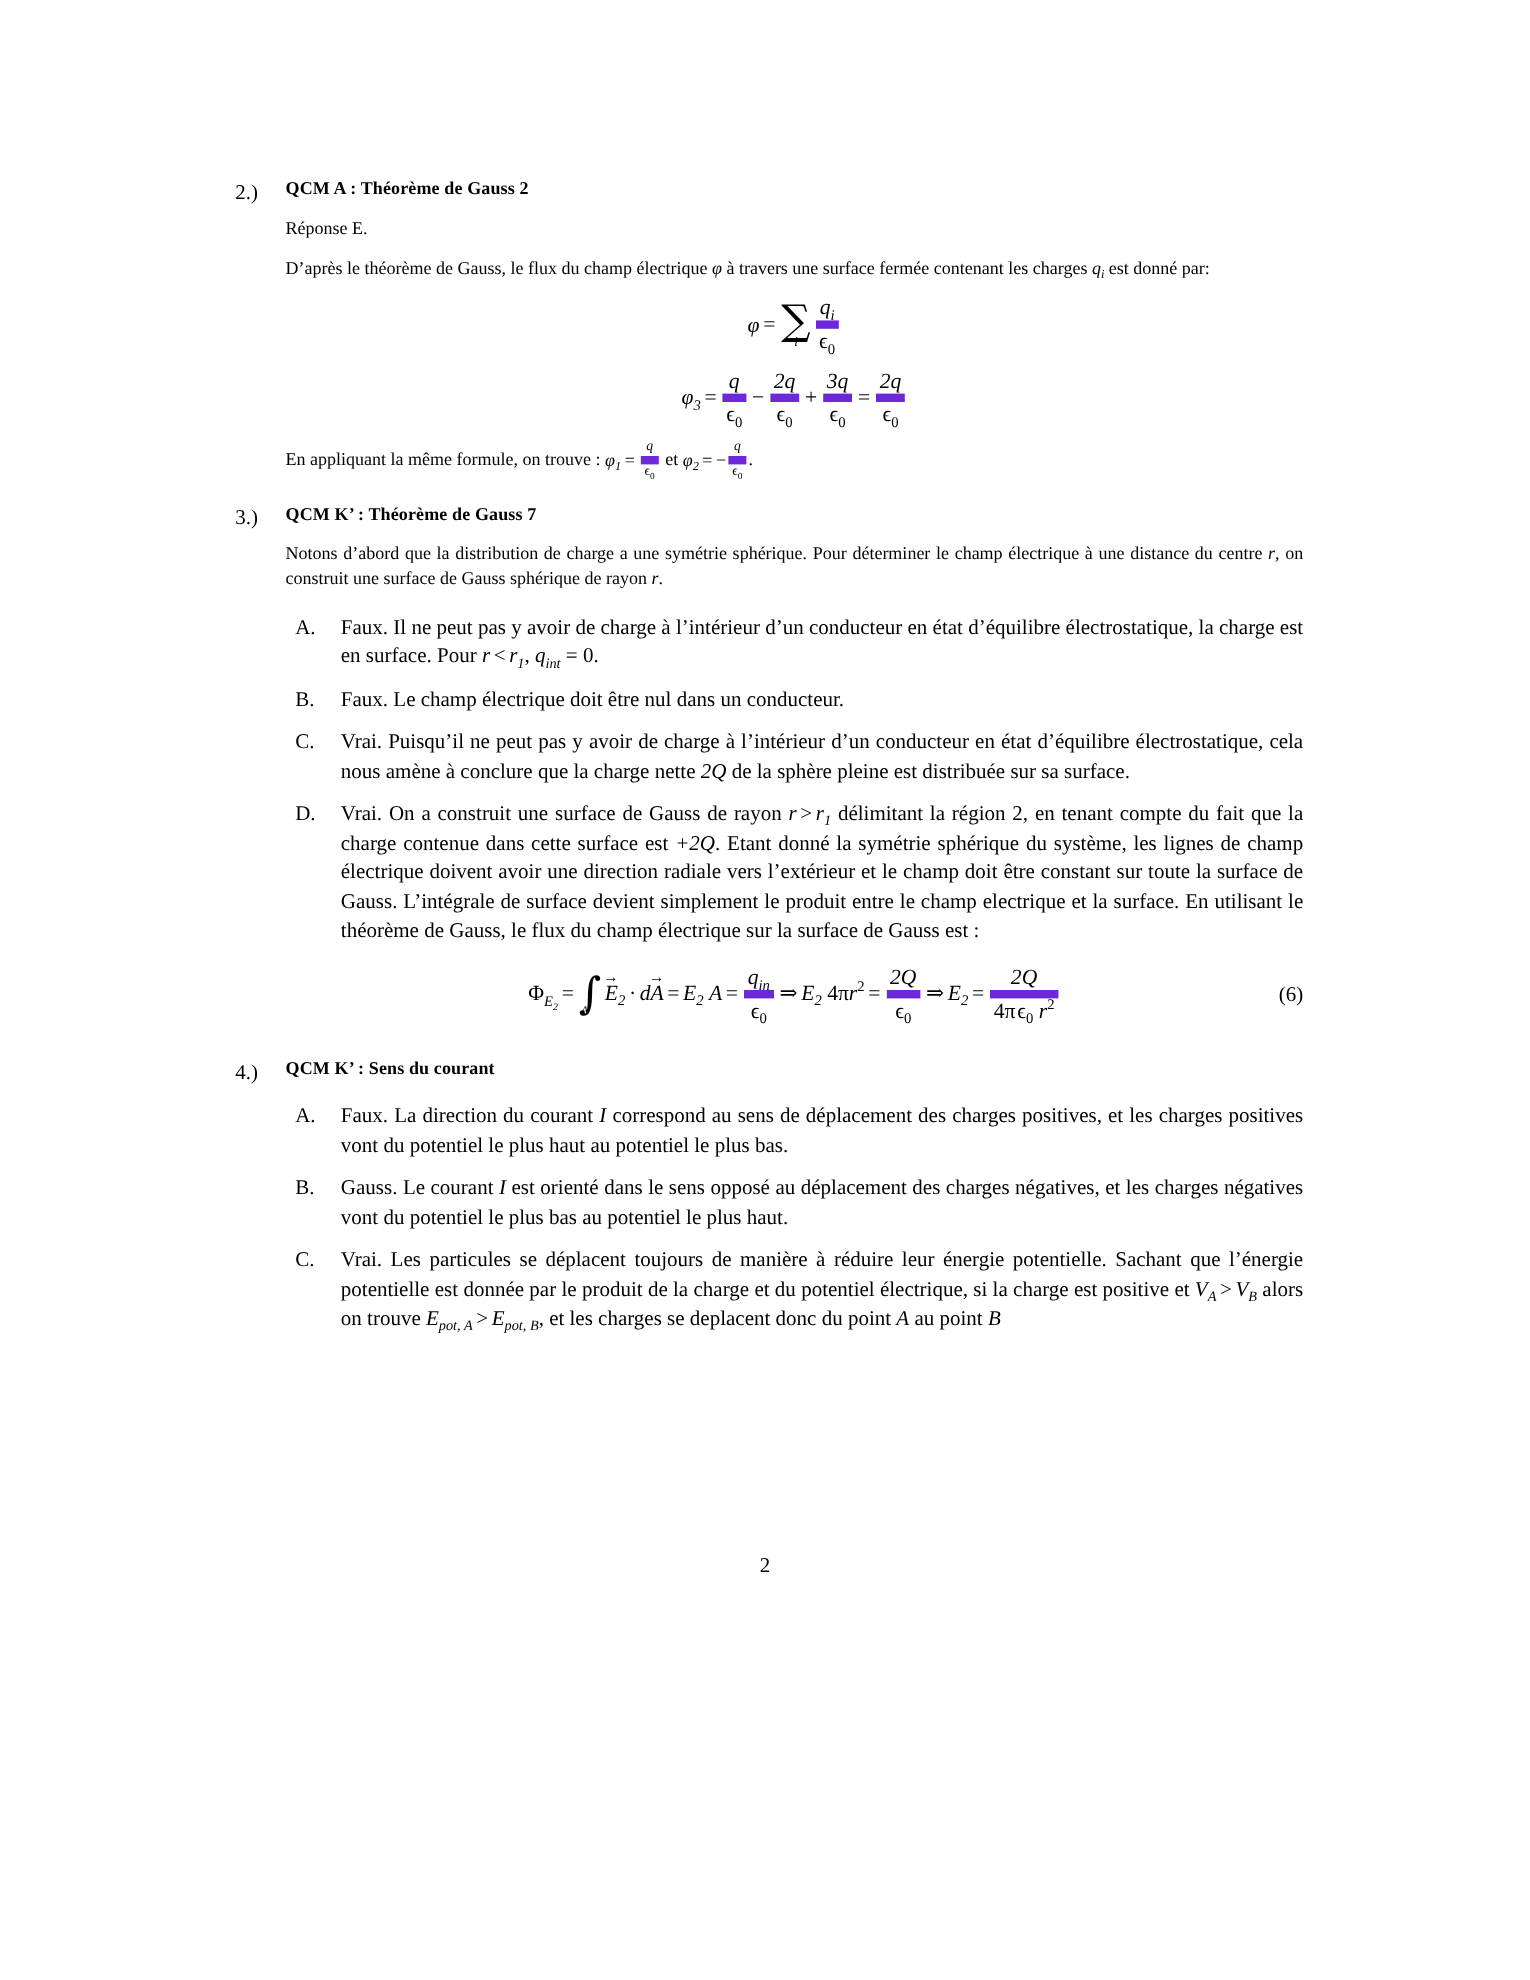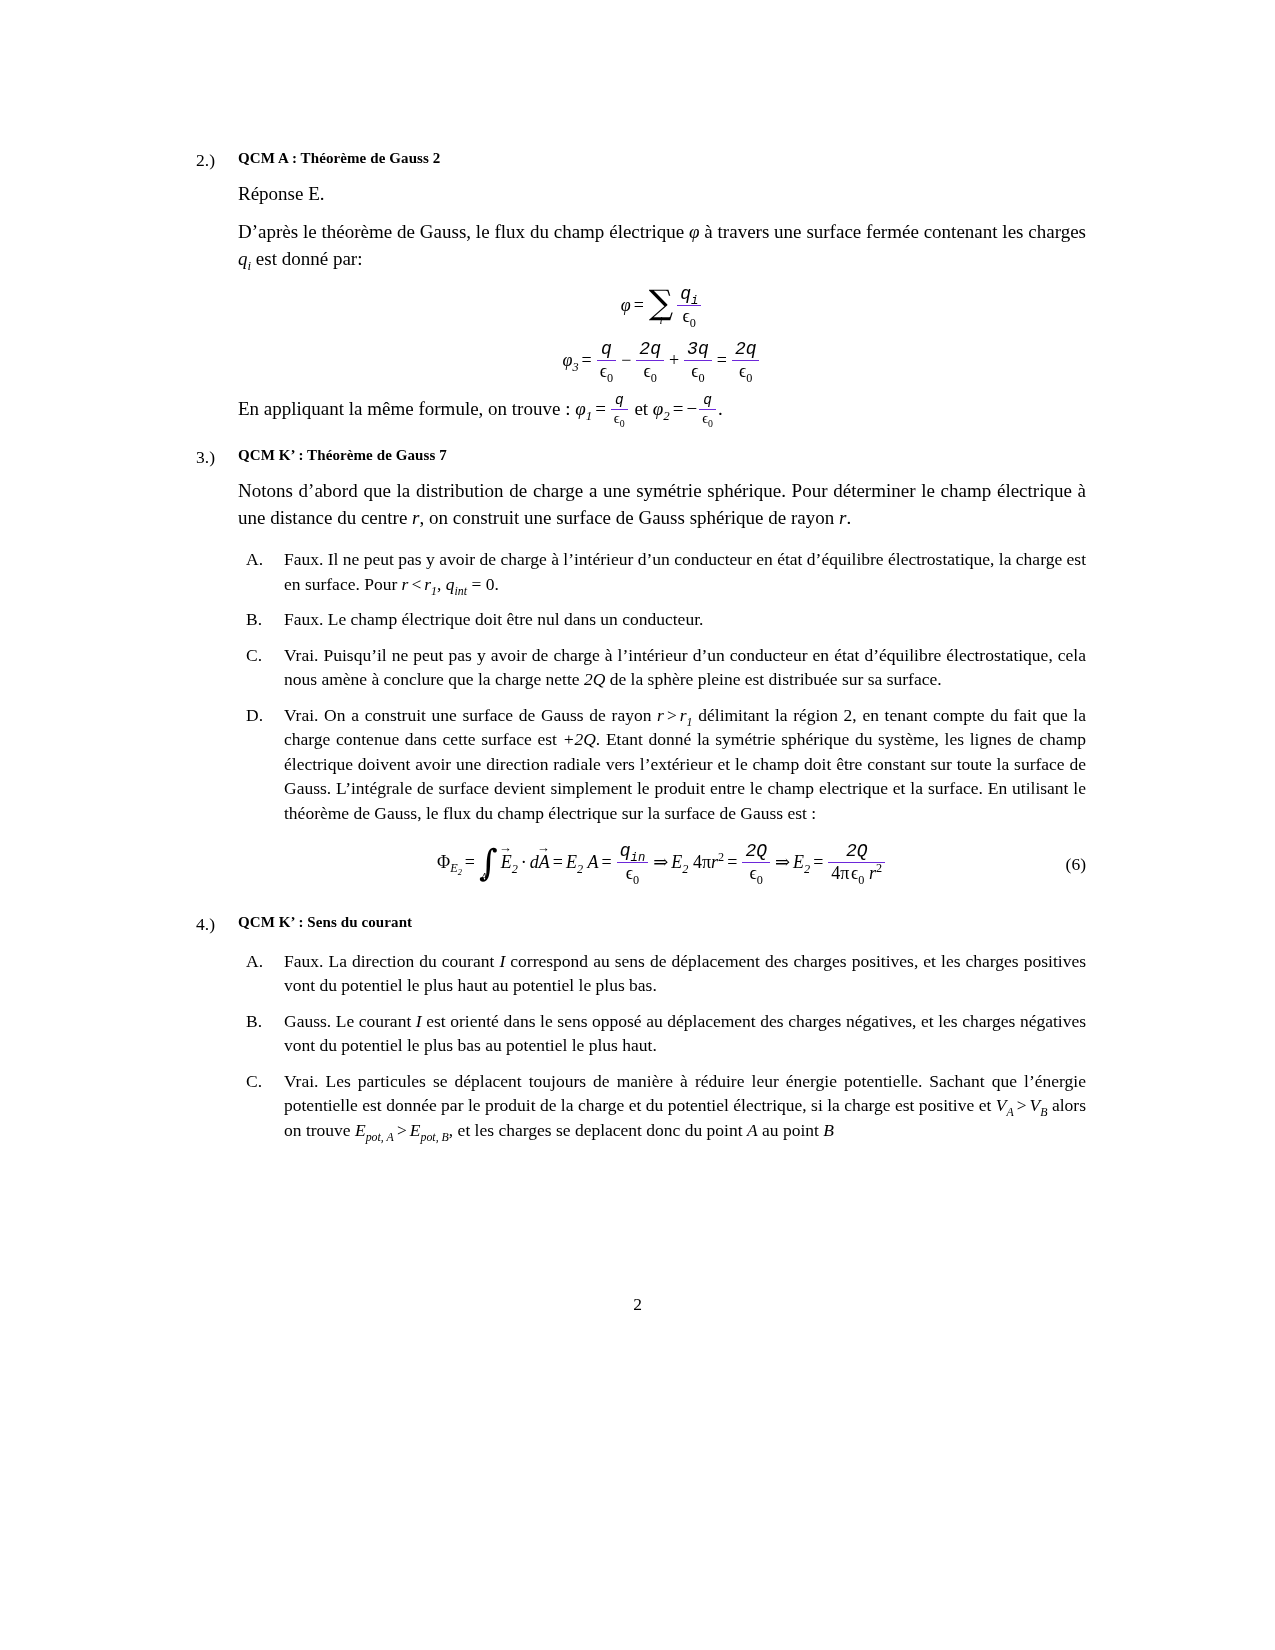--- a/index.html
+++ b/index.html
@@ -50,7 +50,7 @@
 
   
   .para {
-    font-size: 19px;
+    font-size: 15px;
     line-height: 1.40;
     text-align: justify;
     margin: 12px 0 0 42px;

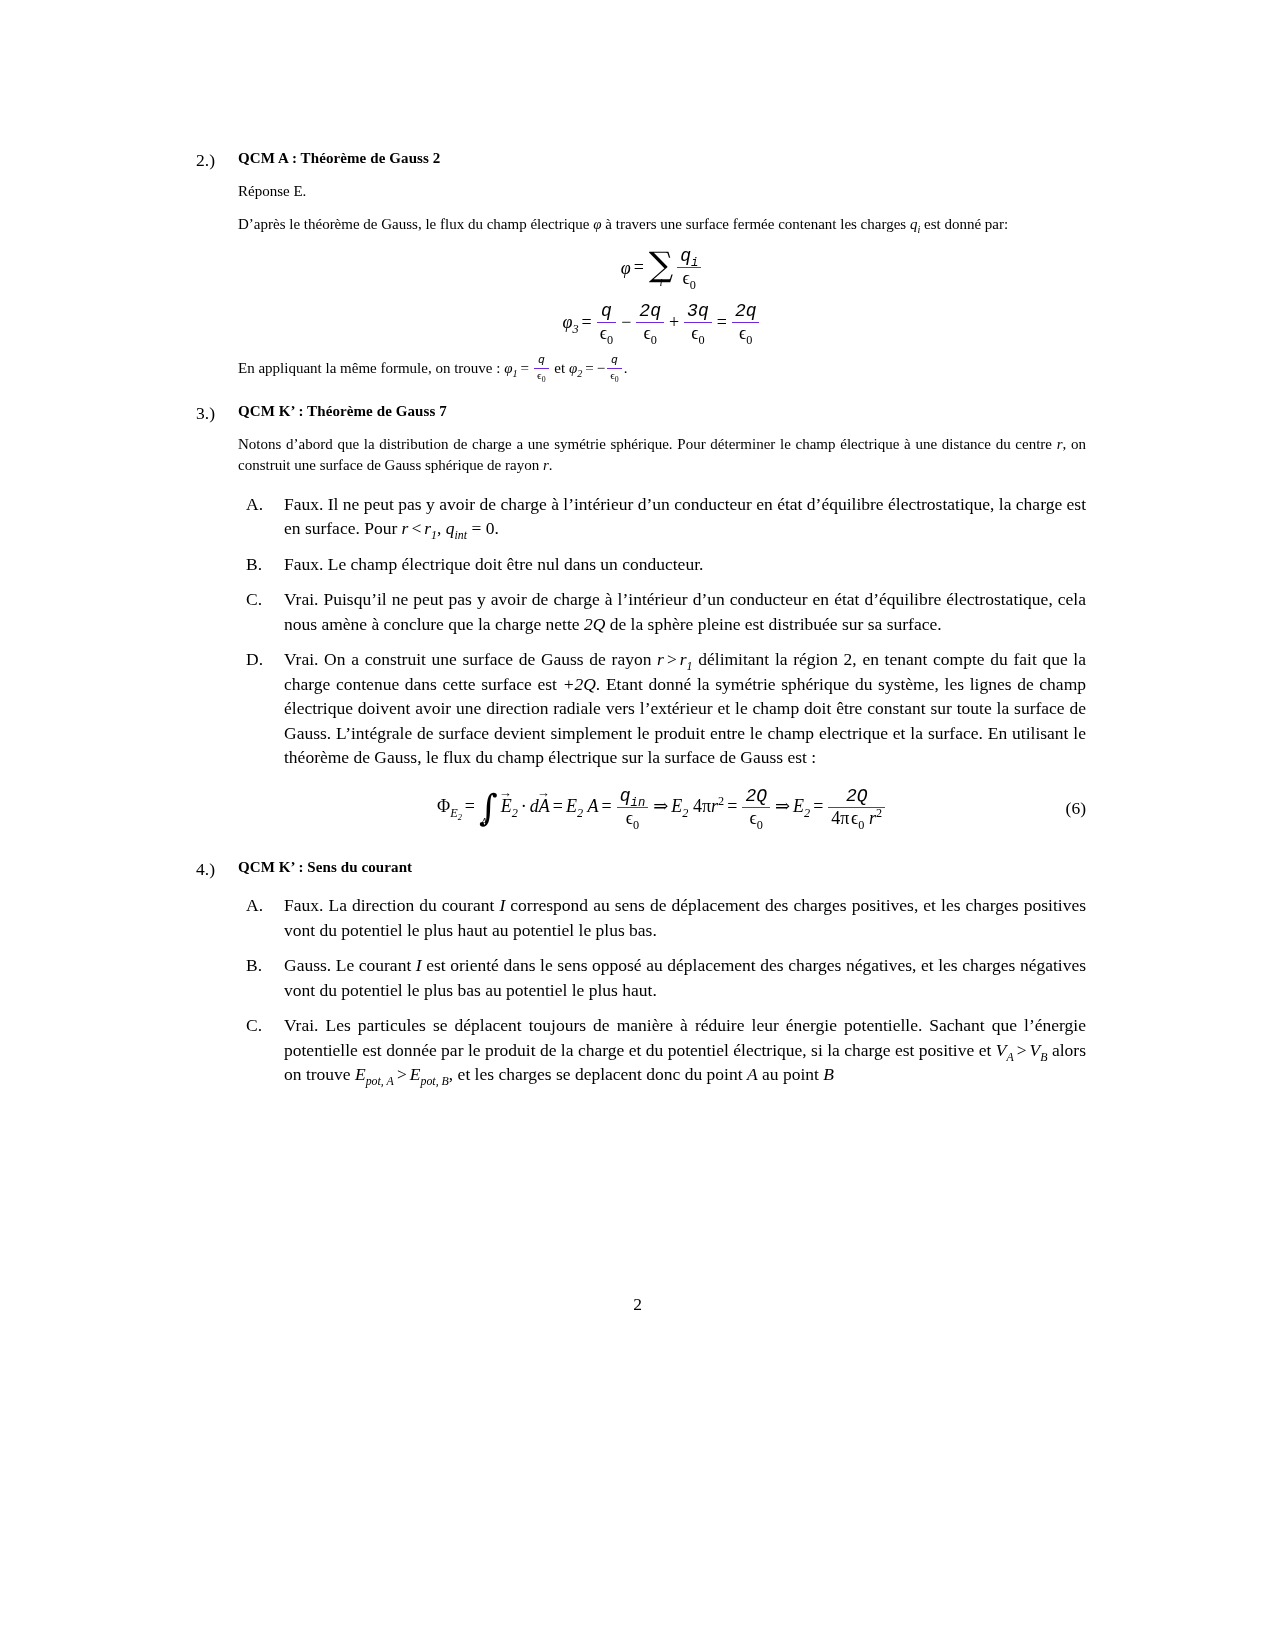--- a/index.html
+++ b/index.html
@@ -123,7 +123,6 @@
   .frac > .num {
     display: block;
     padding: 0 3px 1px 3px;
-    font-family: Liberation Mono, monospace;
   }
   .frac > .den {
     display: block;

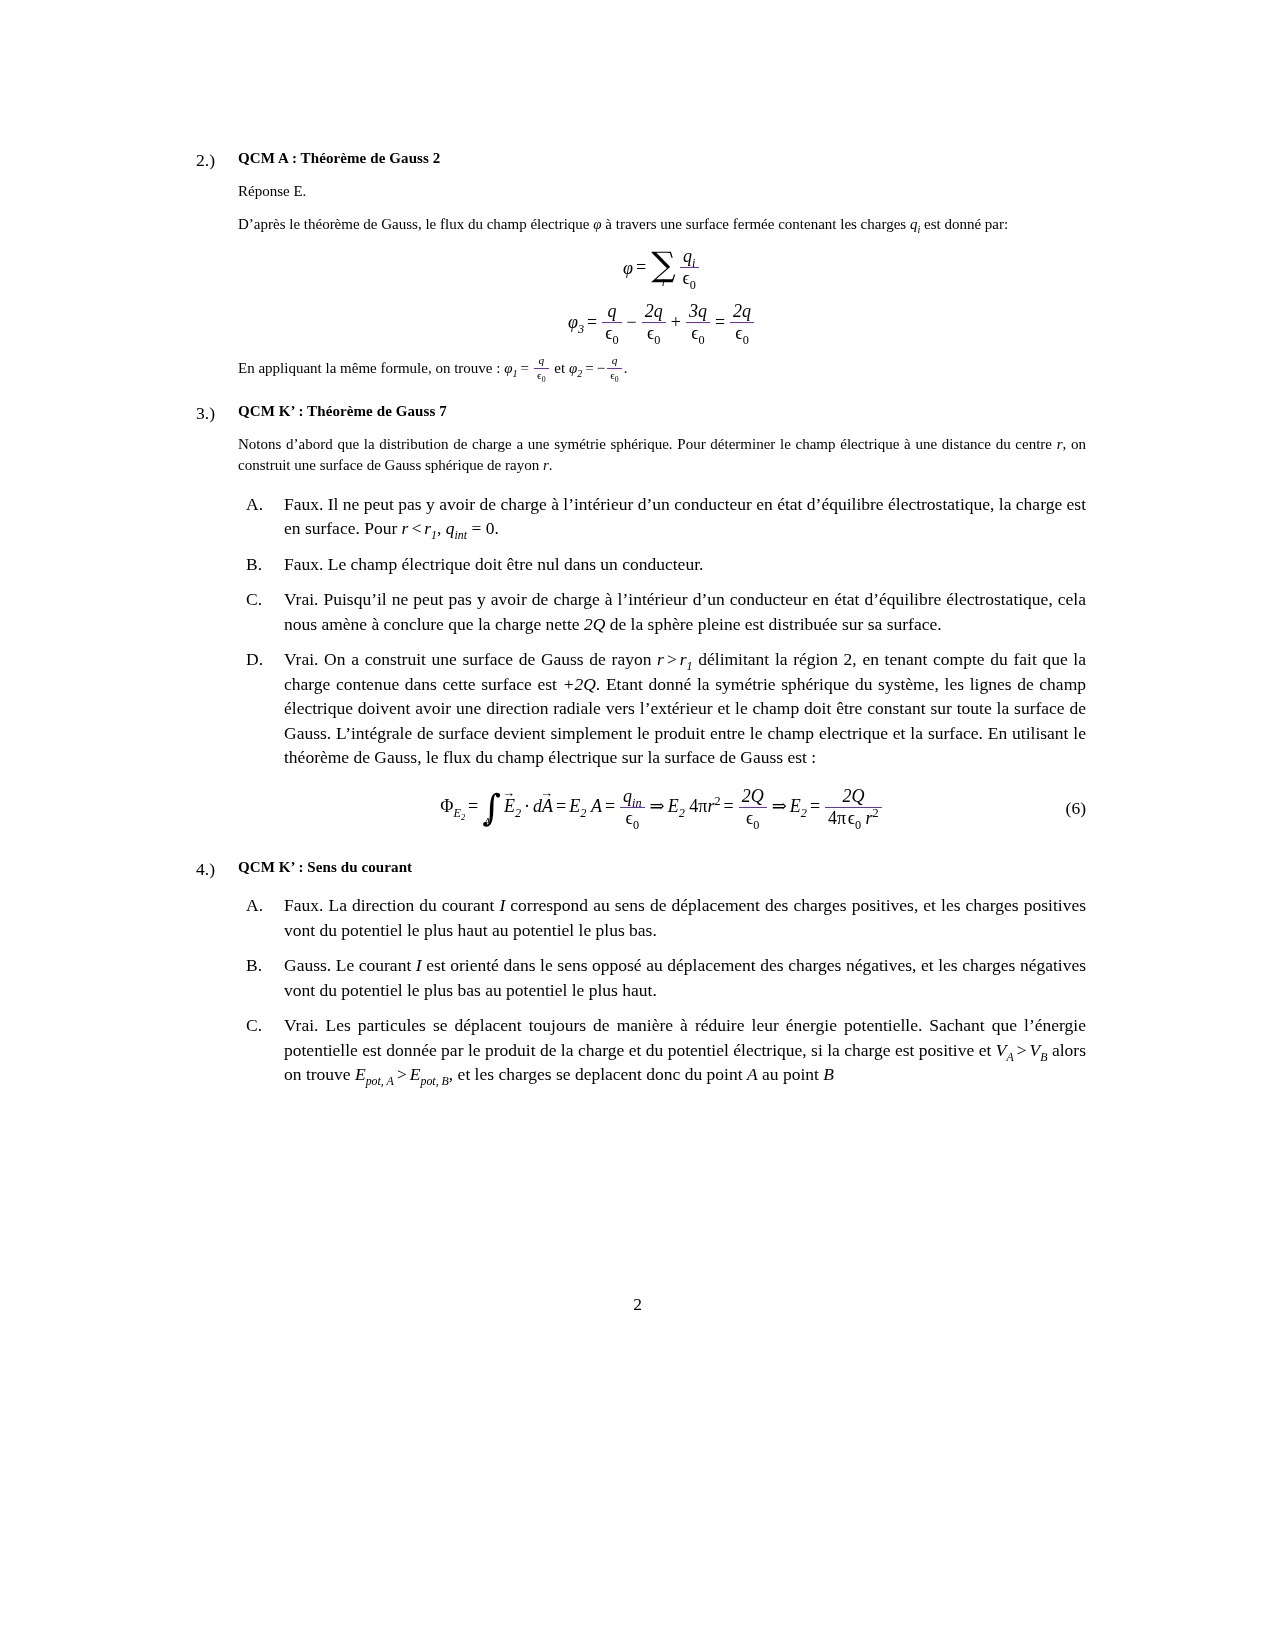--- a/index.html
+++ b/index.html
@@ -126,7 +126,7 @@
   }
   .frac > .den {
     display: block;
-    border-top: 1px solid #6d28d9;
+    border-top: 7px solid #6d28d9;
     padding: 1px 3px 0 3px;
   }
   .frac.small { font-size: 0.76em; }

